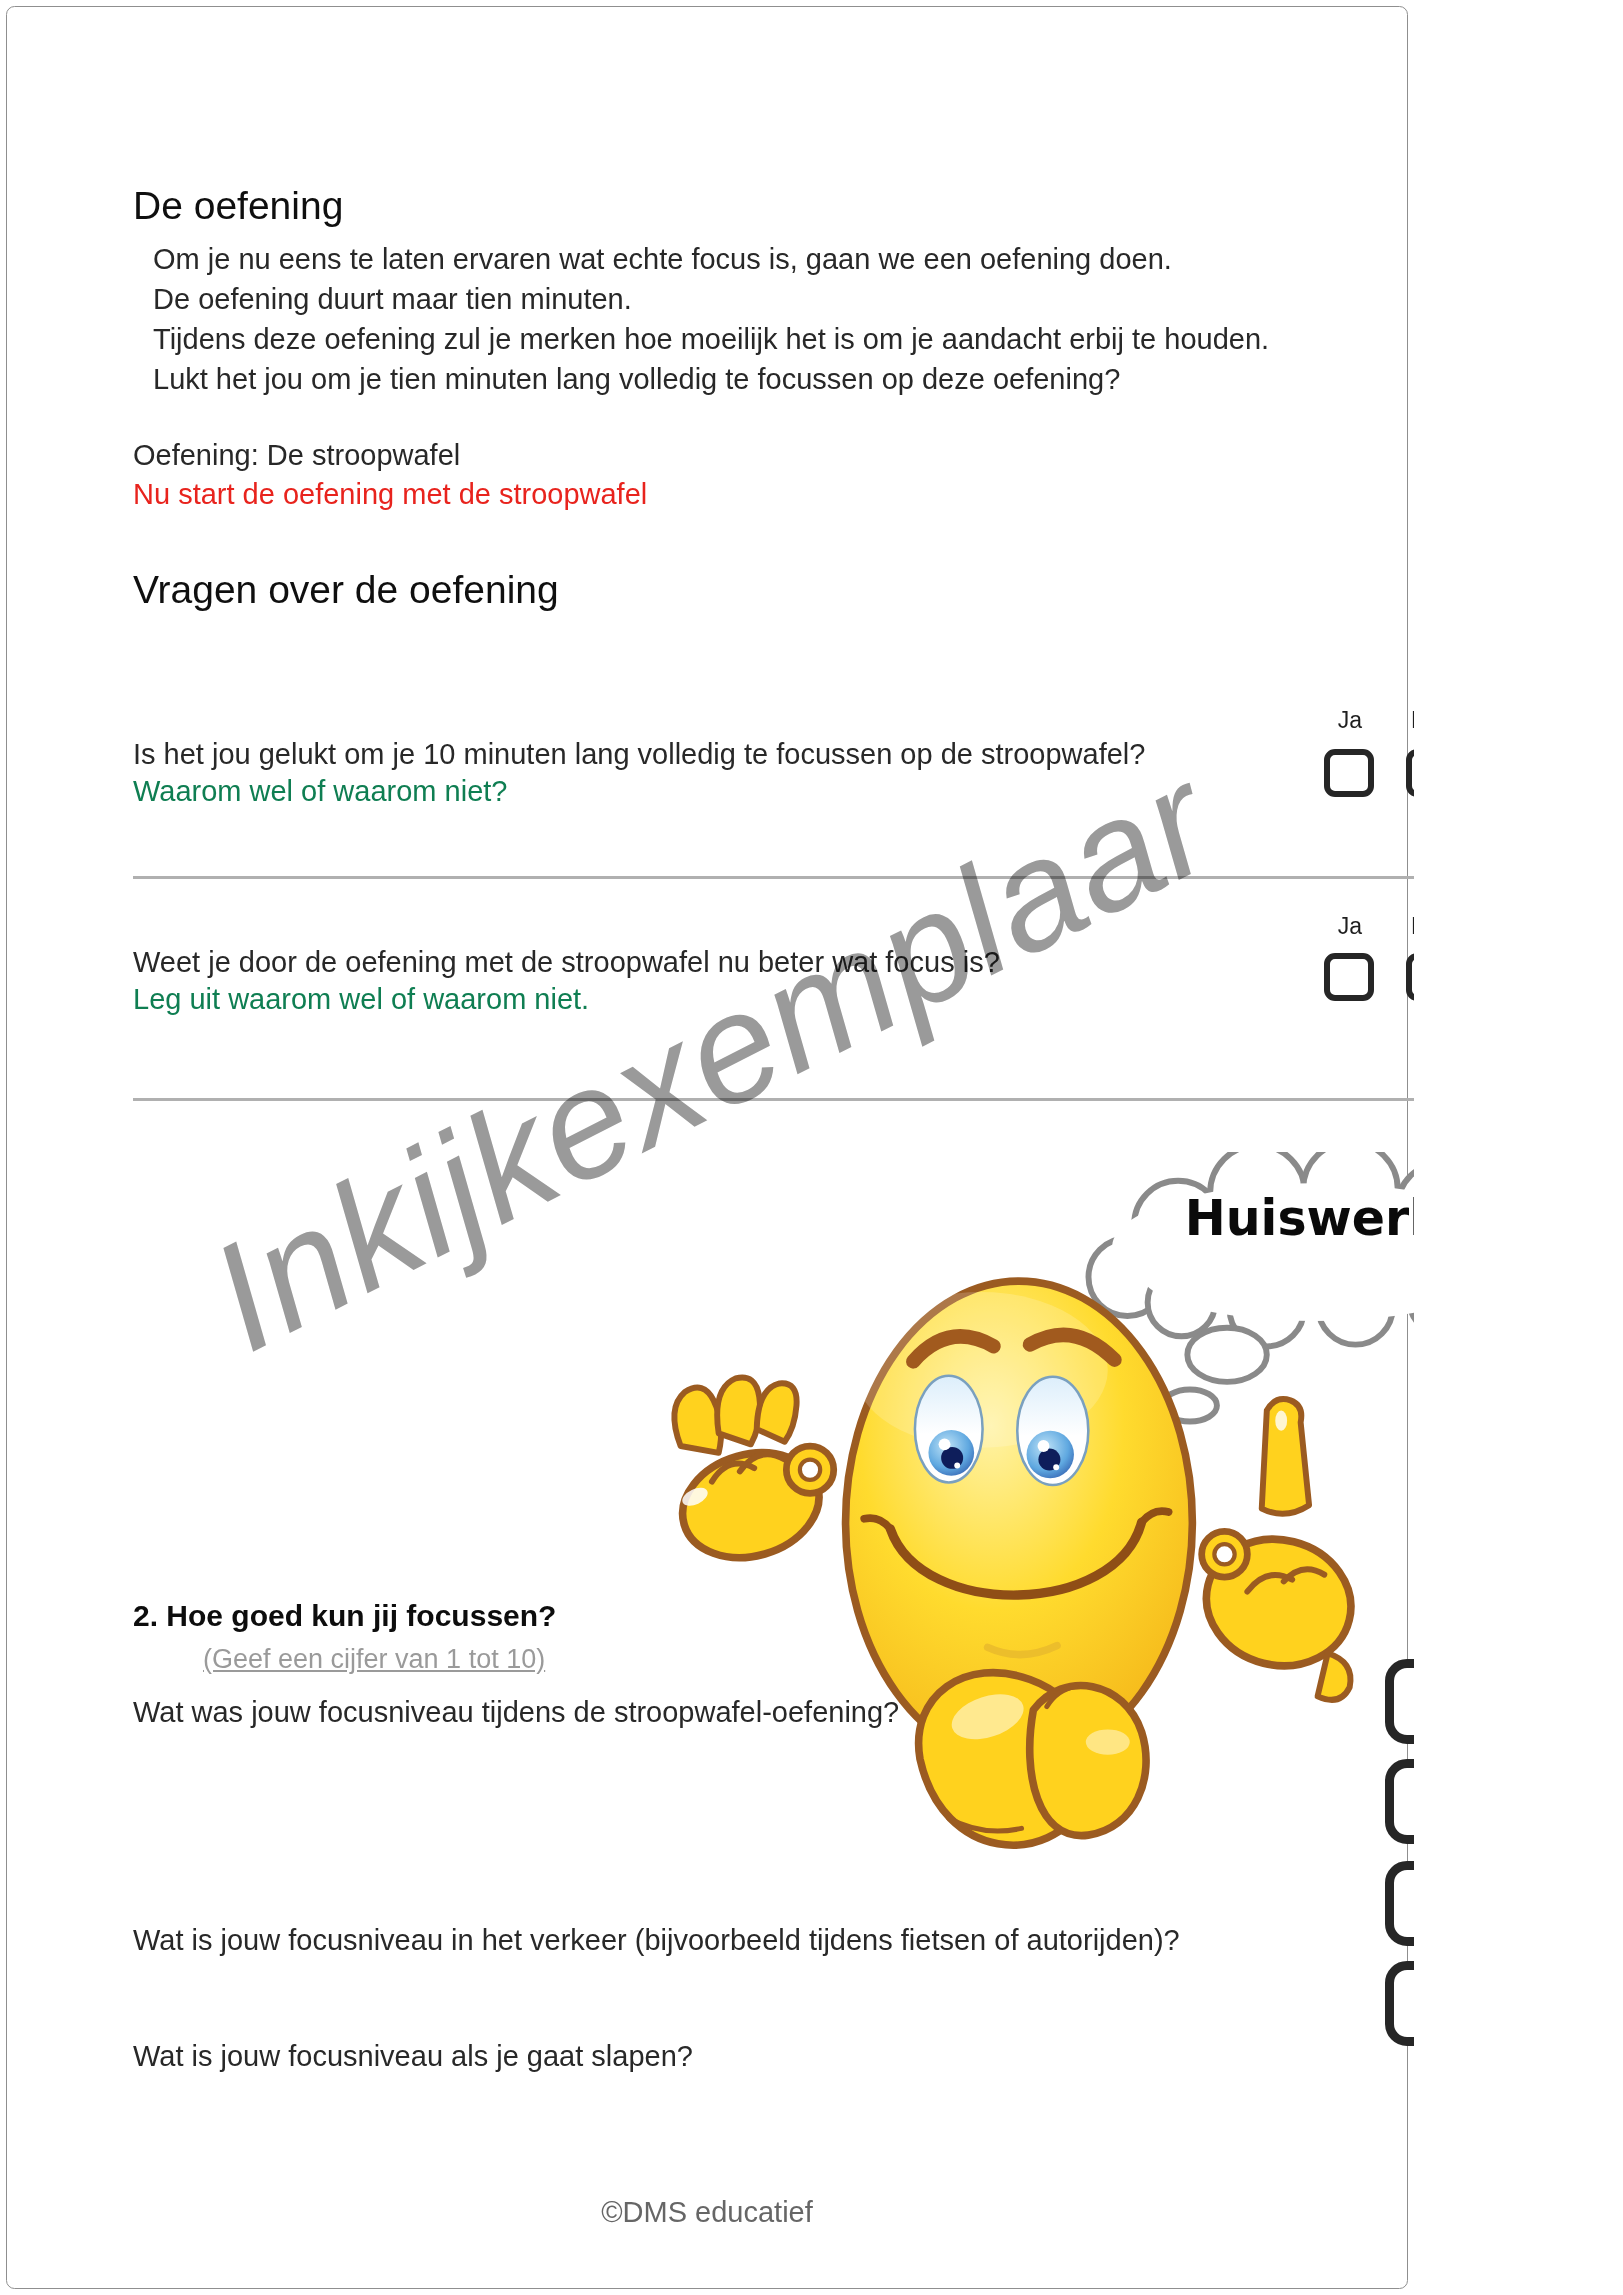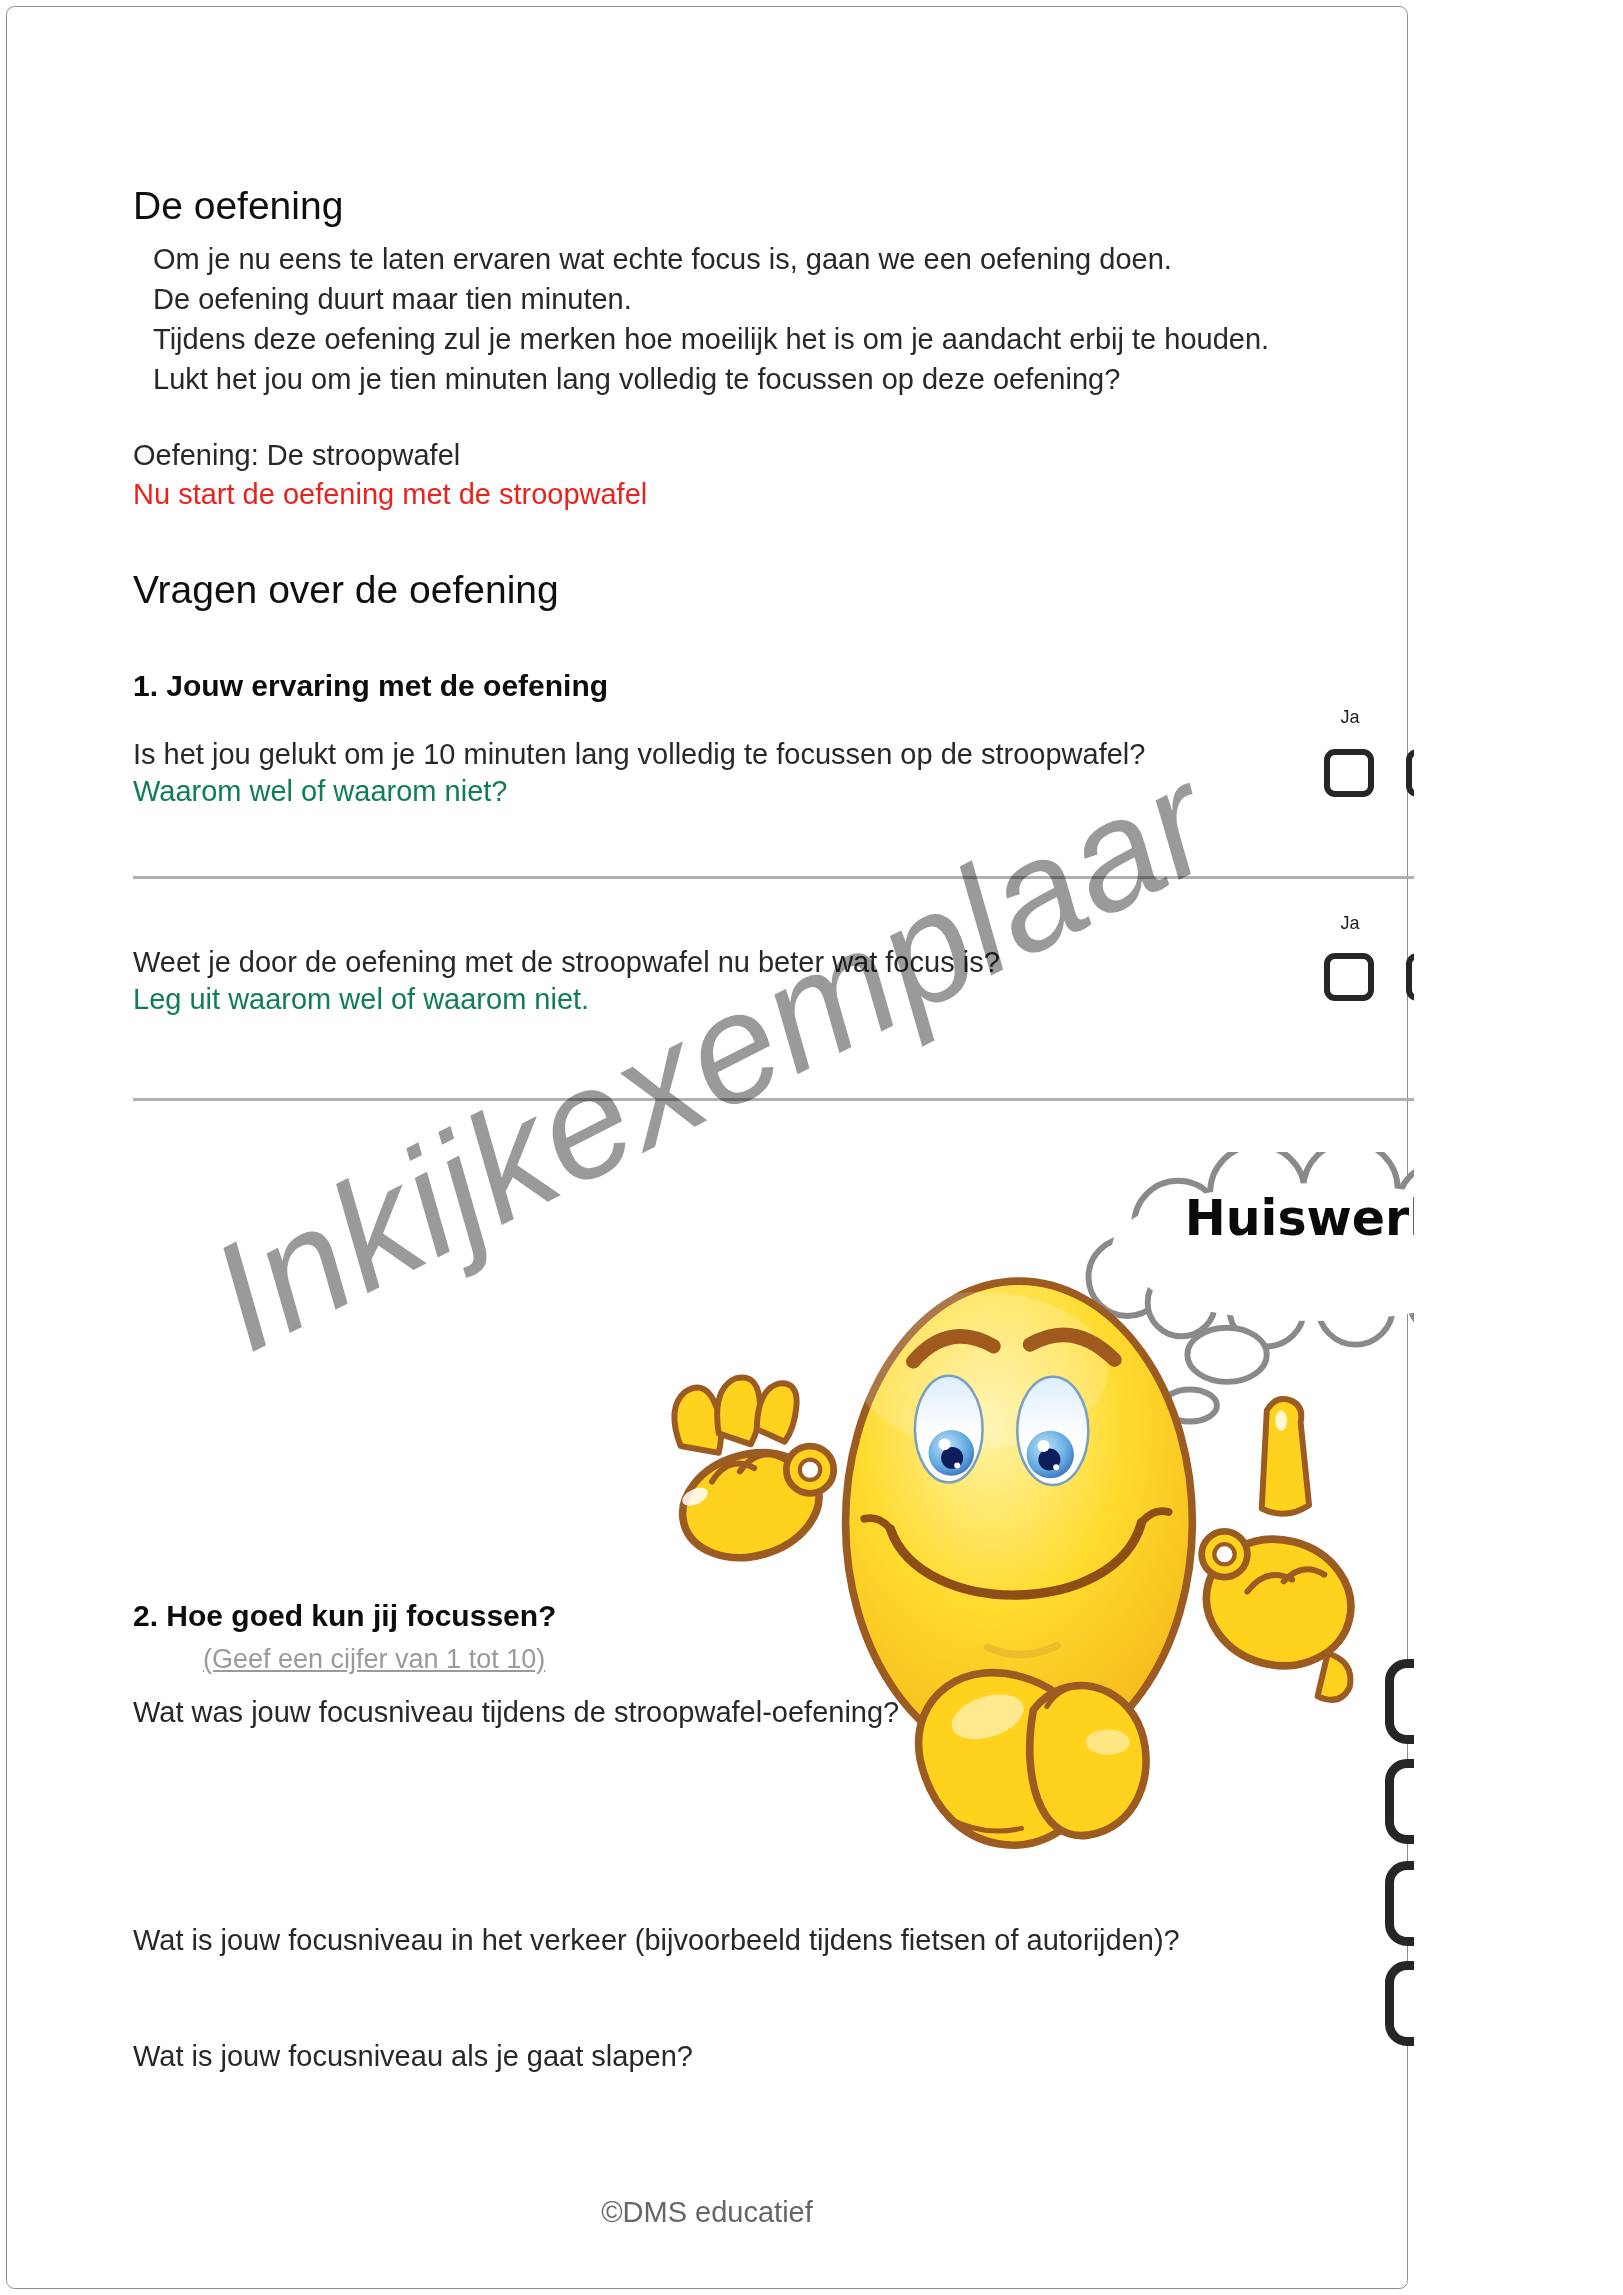--- a/index.html
+++ b/index.html
@@ -52,7 +52,6 @@
 
   <div class="abs h1" style="left:133px;top:568px;">Vragen over de oefening</div>
 
-  <div class="abs sec-head" style="left:133px;top:669px;">1. Jouw ervaring met de oefening</div>
 
   <div class="abs body-text" style="left:133px;top:734px;">Is het jou gelukt om je 10 minuten lang volledig te focussen op de stroopwafel?</div>
   <div class="abs body-text green" style="left:133px;top:771px;">Waarom wel of waarom niet?</div>

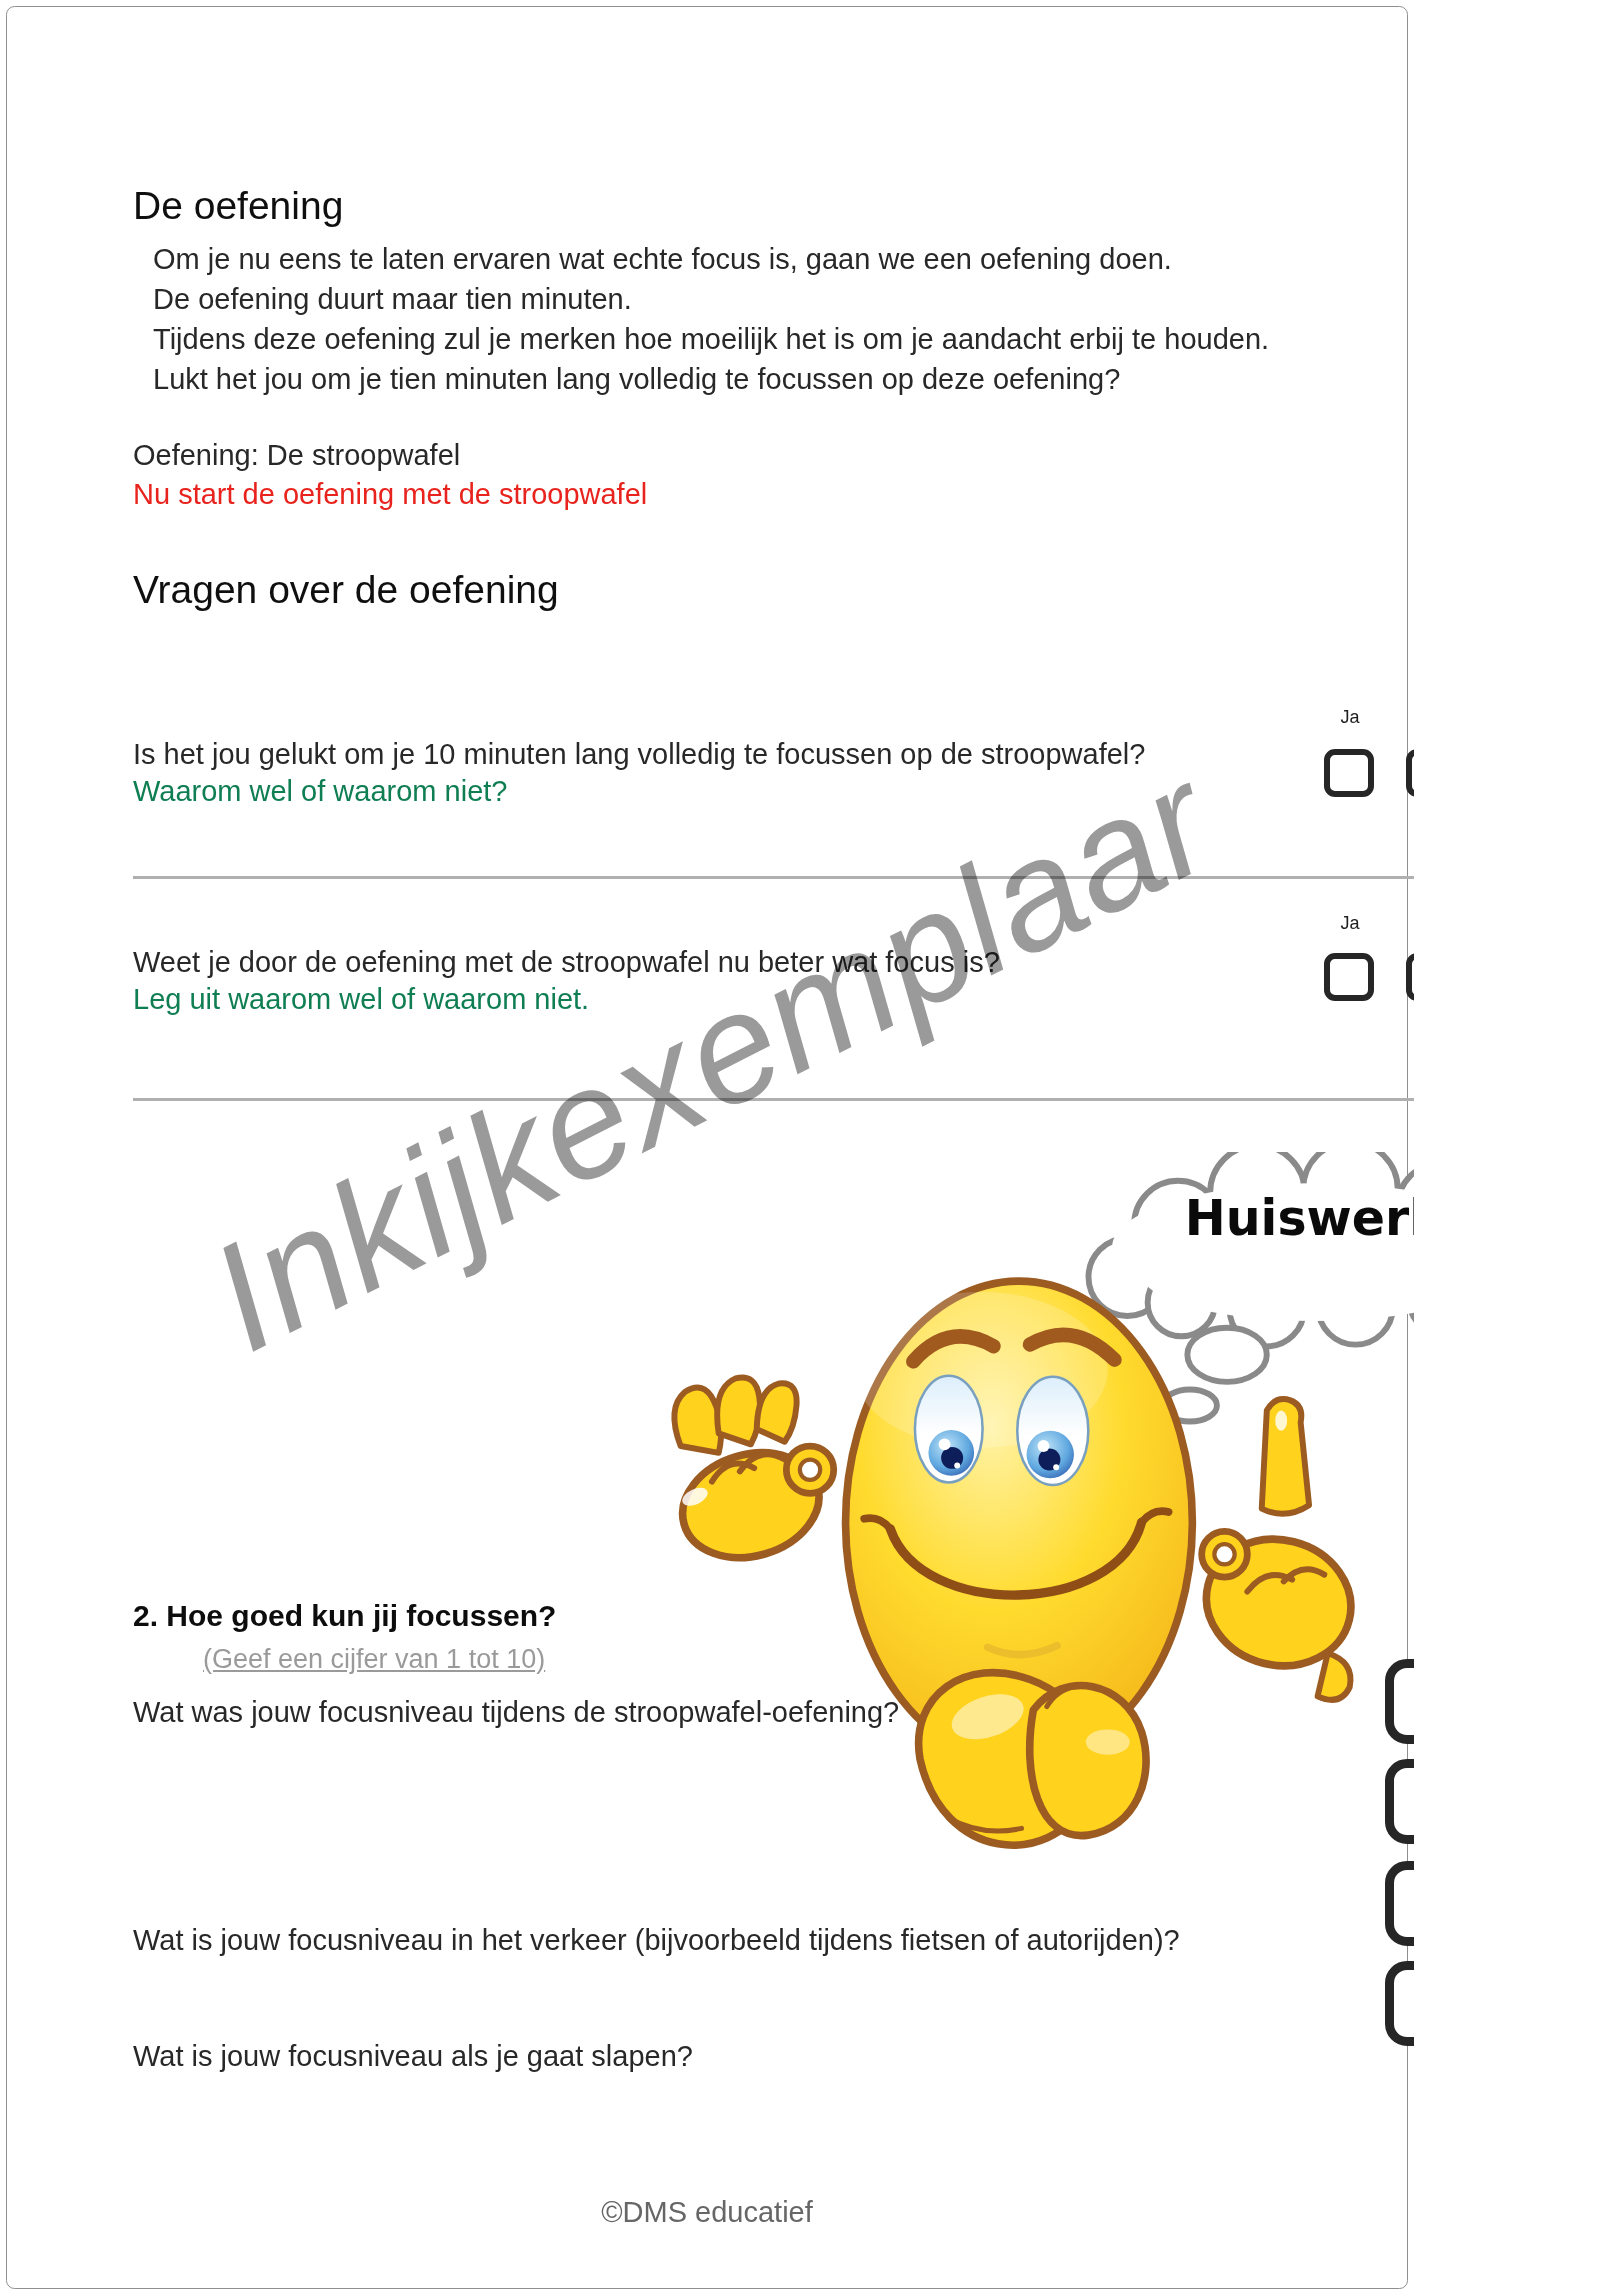--- a/index.html
+++ b/index.html
@@ -18,7 +18,7 @@
   .green{color:var(--hint_green,#0f7e52);}
   .sec-head{font-size:30px;font-weight:bold;color:#0d0d0d;white-space:nowrap;}
   .note{font-size:27px;color:var(--note_gray,#9a9a9a);white-space:nowrap;}
-  .janee-label{font-size:18px;color:#1f1f1f;text-align:center;width:52px;}
+  .janee-label{font-size:23px;color:#1f1f1f;text-align:center;width:52px;}
   .small-box{
     width:38px;height:36px;border:6.8px solid #262626;border-radius:11px;background:#fff;
   }

